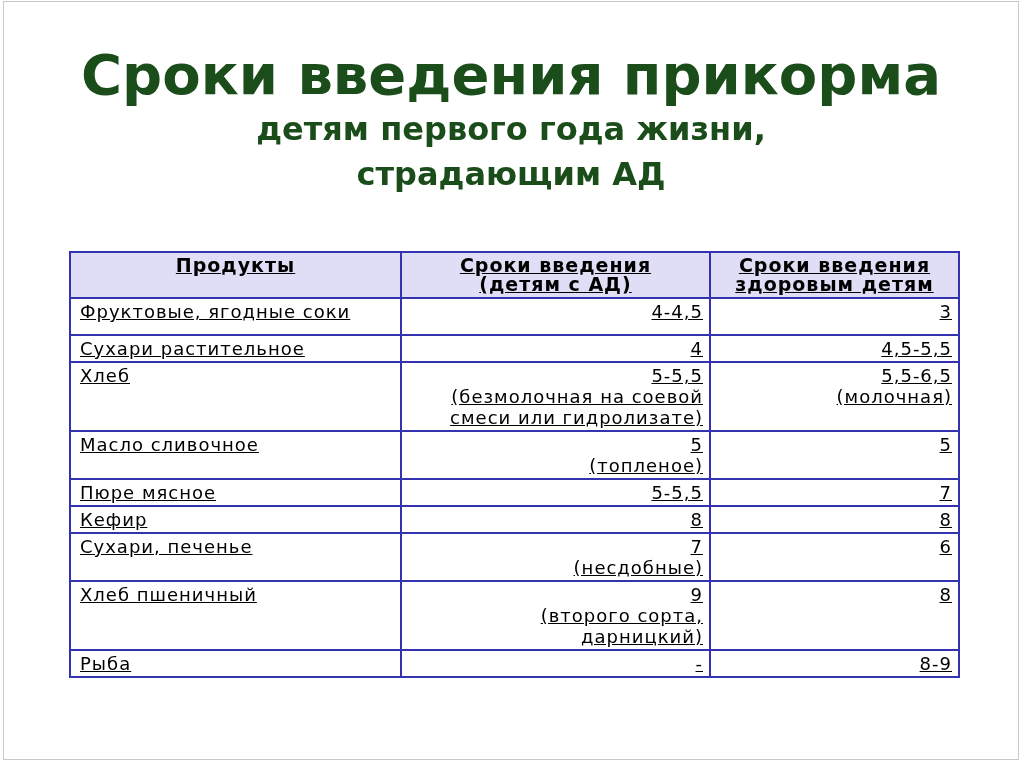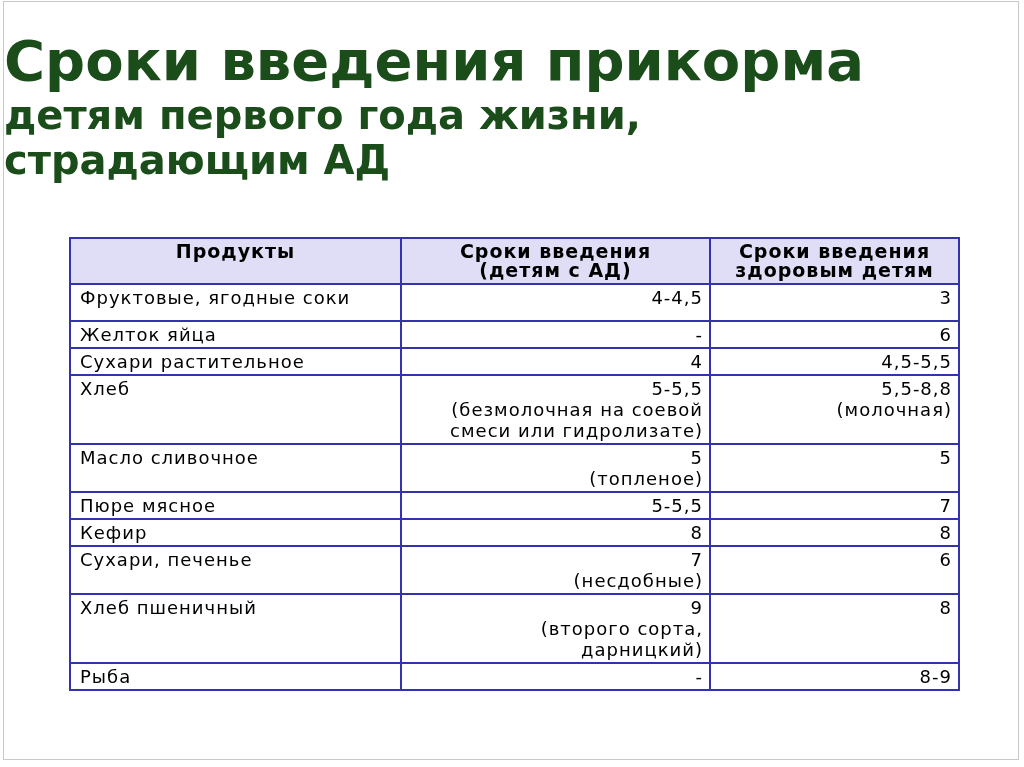--- a/index.html
+++ b/index.html
@@ -22,7 +22,8 @@
     box-sizing: border-box;
   }
   .title {
-    margin-top: 27px;
+    margin-top: 41px;
+    text-align: center;
     color: var(--title-color, #1a4d1a);
     font-weight: bold;
     letter-spacing: 0px;

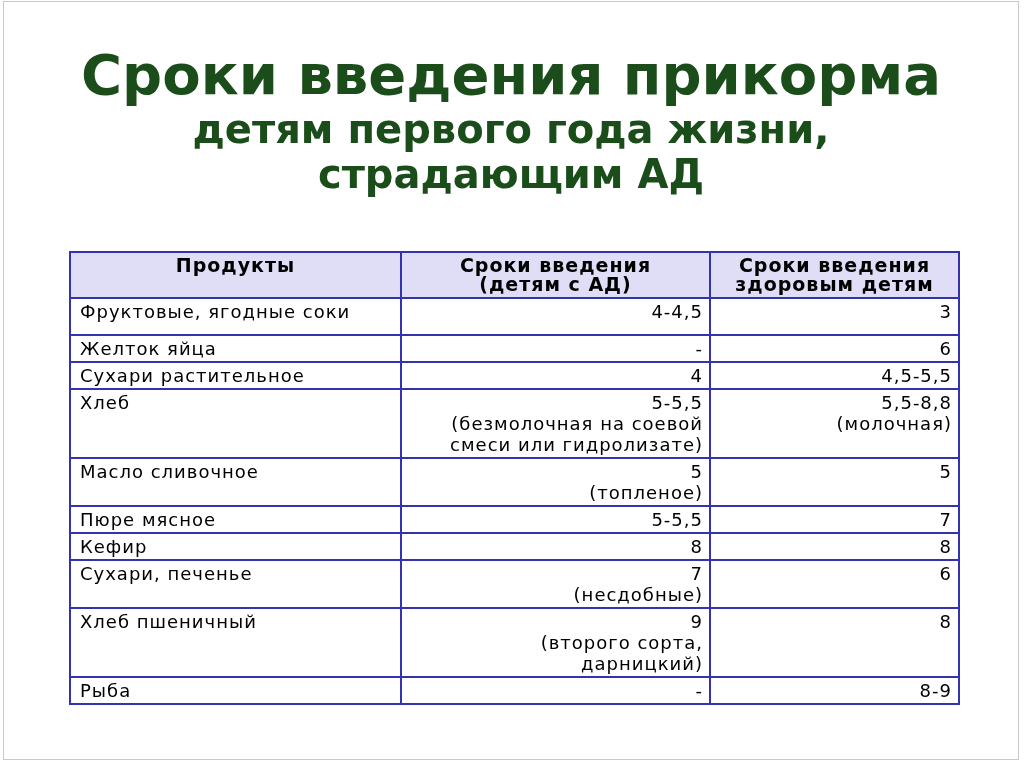--- a/index.html
+++ b/index.html
@@ -34,7 +34,7 @@
     white-space: nowrap;
   }
   .title-line2 {
-    font-size: 40px;
+    font-size: 32px;
     line-height: 45px;
     white-space: nowrap;
   }

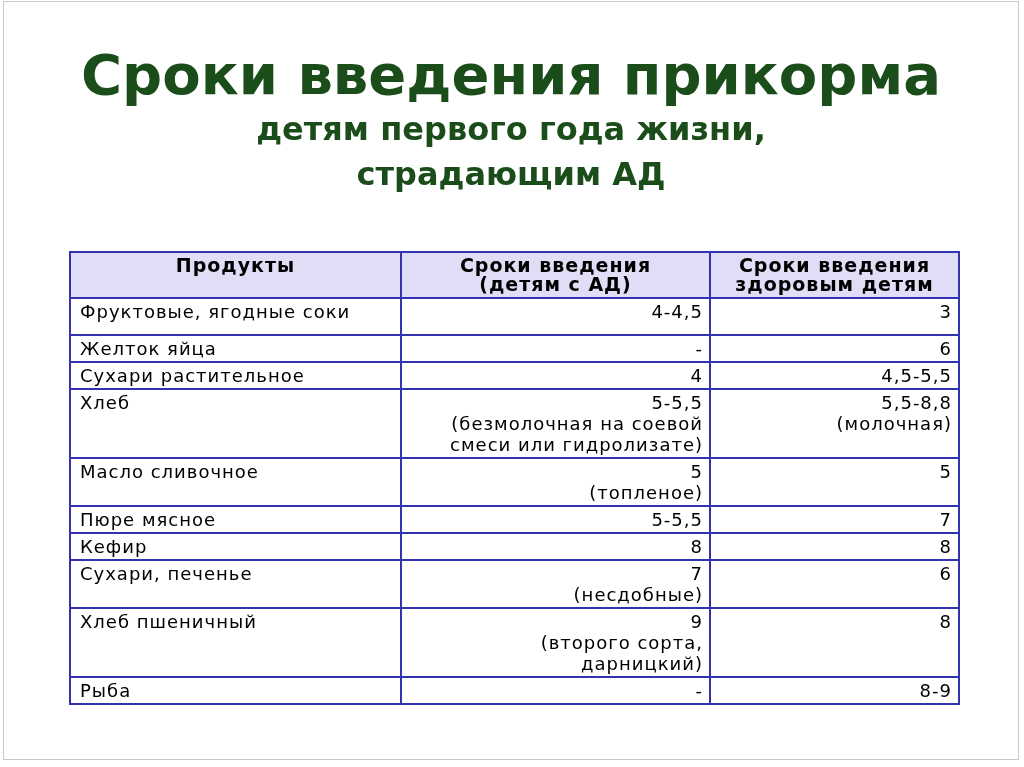--- a/index.html
+++ b/index.html
@@ -54,6 +54,7 @@
     white-space: pre-line;
     box-sizing: border-box;
     overflow: hidden;
+    text-decoration: underline;
   }
   .schedule-table th {
     background: var(--header-bg, #dfdef6);

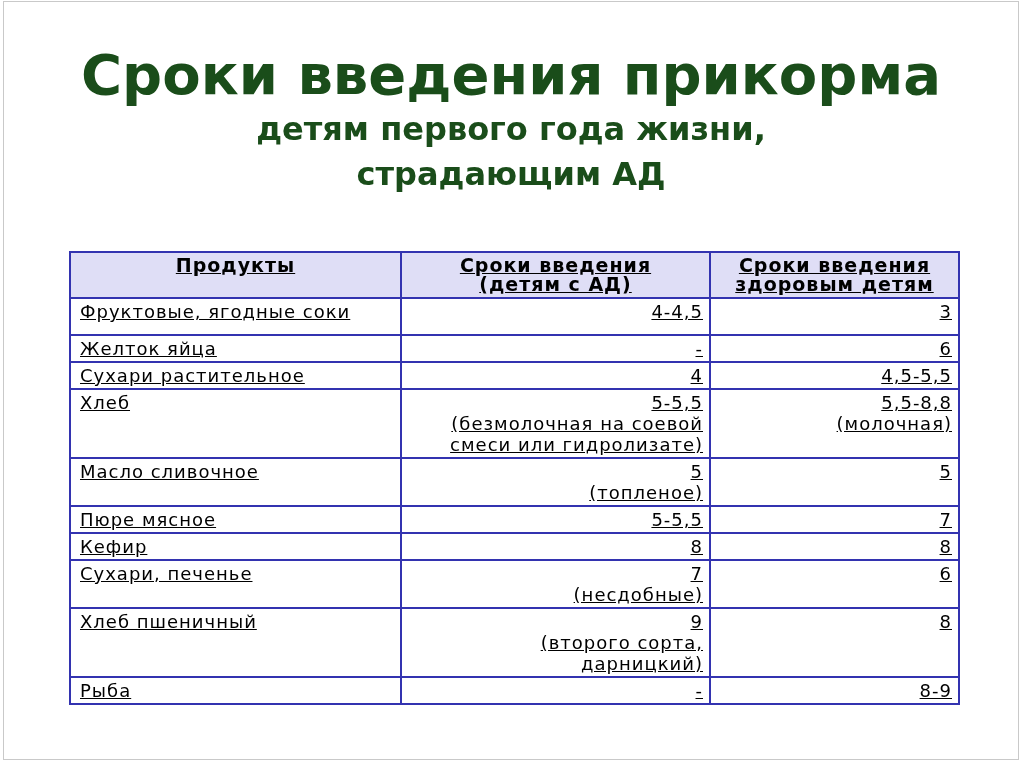--- a/index.html
+++ b/index.html
@@ -110,11 +110,6 @@
           <td class="val">3</td>
         </tr>
         <tr>
-          <td class="product">Желток яйца</td>
-          <td class="val">-</td>
-          <td class="val">6</td>
-        </tr>
-        <tr>
           <td class="product">Сухари растительное</td>
           <td class="val">4</td>
           <td class="val">4,5-5,5</td>

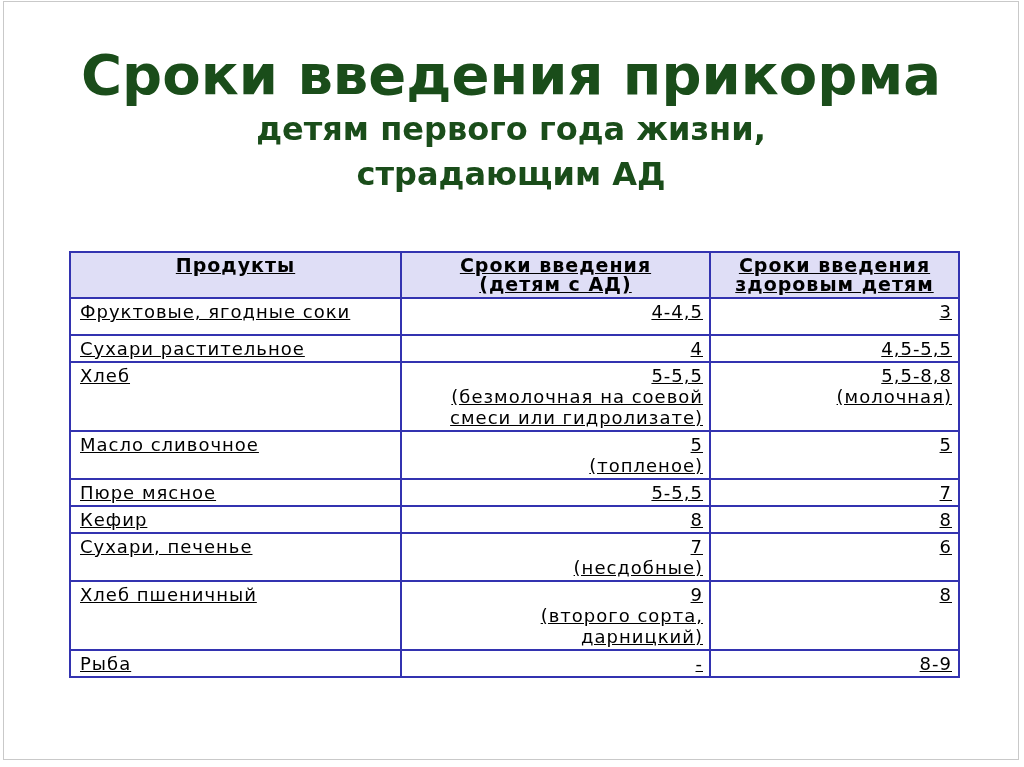--- a/index.html
+++ b/index.html
@@ -119,7 +119,7 @@
           <td class="val">5-5,5
 (безмолочная на соевой
 смеси или гидролизате)</td>
-          <td class="val">5,5-8,8
+          <td class="val">5,5-6,5
 (молочная)</td>
         </tr>
         <tr>

